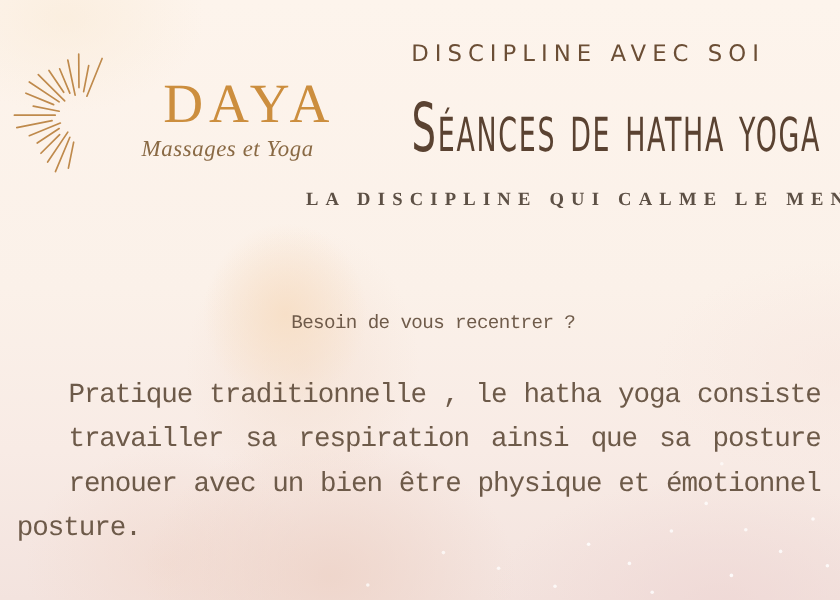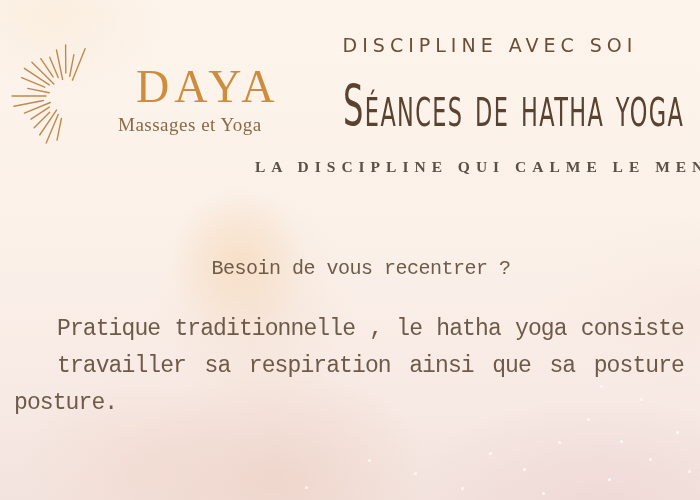--- a/index.html
+++ b/index.html
@@ -45,7 +45,7 @@
   }
   .brand-tagline{
     position:absolute; left:118px; top:114px;
-    font-family:"Liberation Serif",serif; 
+    font-family:"Liberation Serif",serif; font-style:italic;
     font-size:19px; color:#8a6a45; letter-spacing:0.5px;
   }
   

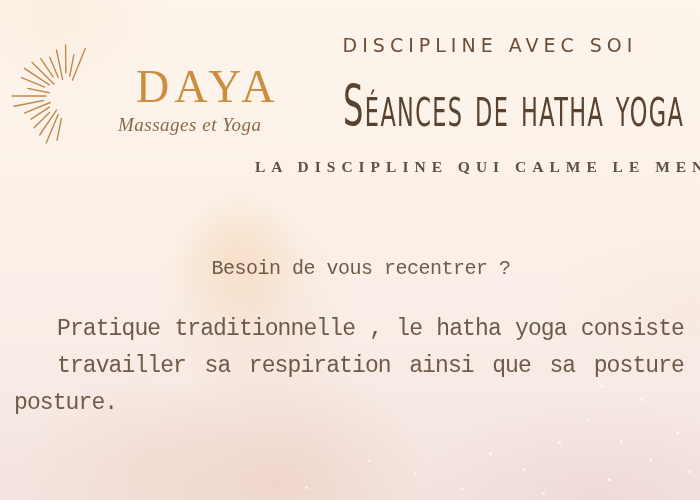--- a/index.html
+++ b/index.html
@@ -70,7 +70,7 @@
   .question{
     position:absolute; left:0; top:252px; width:100%; text-align:center;
     padding-left:22px; box-sizing:border-box;
-    font-family:"Liberation Mono",monospace; font-size:20px; line-height:34px;
+    font-family:"Liberation Mono",monospace; font-size:16px; line-height:34px;
     letter-spacing:-0.5px; color:#6f5b4a;
   }
   

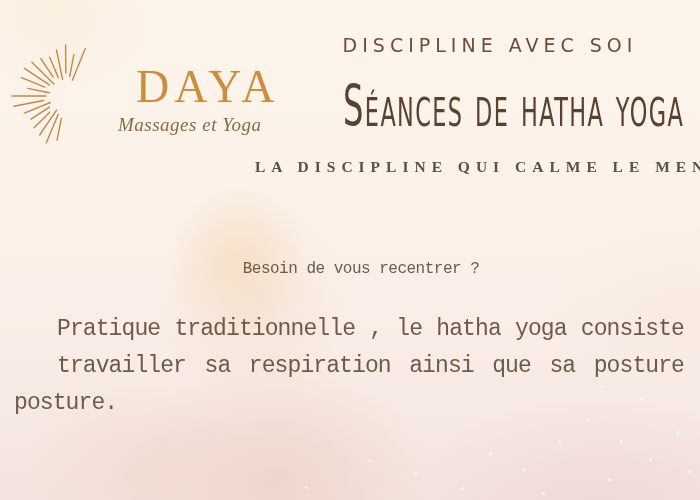--- a/index.html
+++ b/index.html
@@ -129,6 +129,7 @@
   <div class="paragraph">
     <div class="pline just">Pratique traditionnelle , le hatha yoga consiste à</div>
     <div class="pline just">travailler sa respiration ainsi que sa posture vous</div>
+    <div class="pline just">renouer avec un bien être physique et émotionnel</div>
     <div class="pline">posture.</div>
   </div>
 

